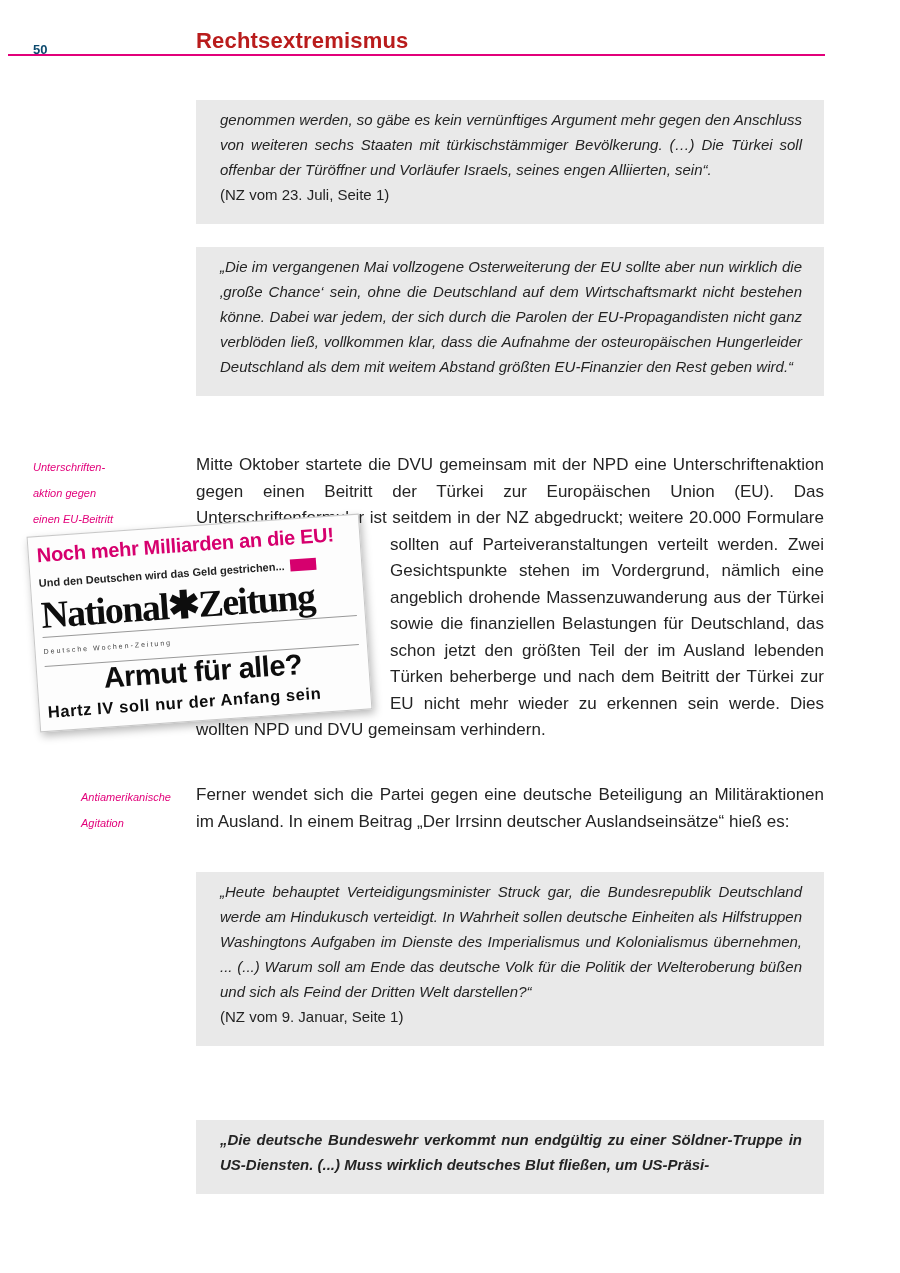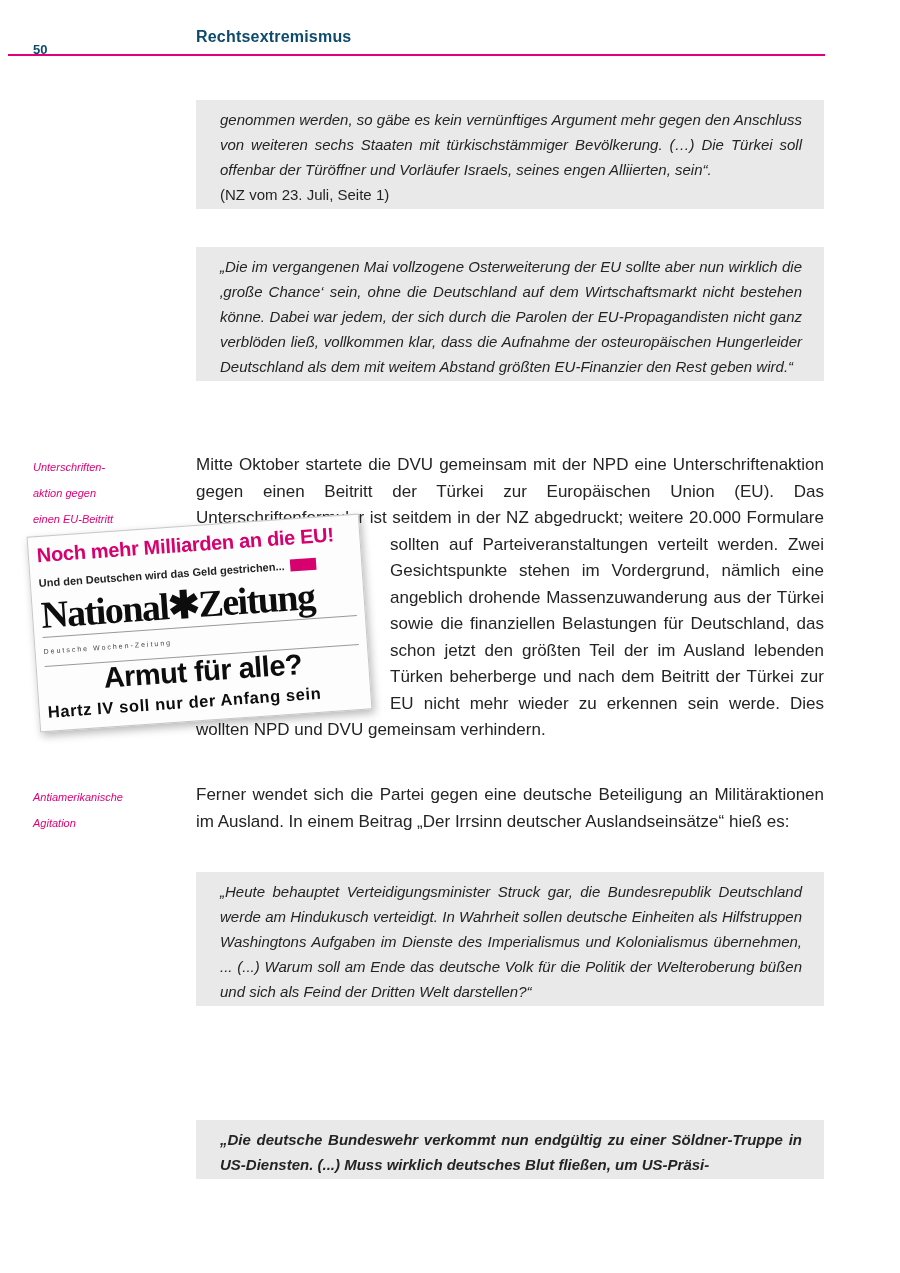--- a/index.html
+++ b/index.html
@@ -17,7 +17,7 @@
 
   
   .pagenum{left:33px;top:42px;font-size:13px;font-weight:bold;color:#0c4a6e;}
-  .section{left:196px;top:28px;font-size:16px;font-weight:bold;color:#0c4a6e;letter-spacing:.2px;}
+  .section{left:196px;top:28px;font-size:22px;font-weight:bold;color:#b91c1c;letter-spacing:.2px;}
   .rule{left:8px;top:54px;width:817px;height:2px;background:var(--accent);}
 
   

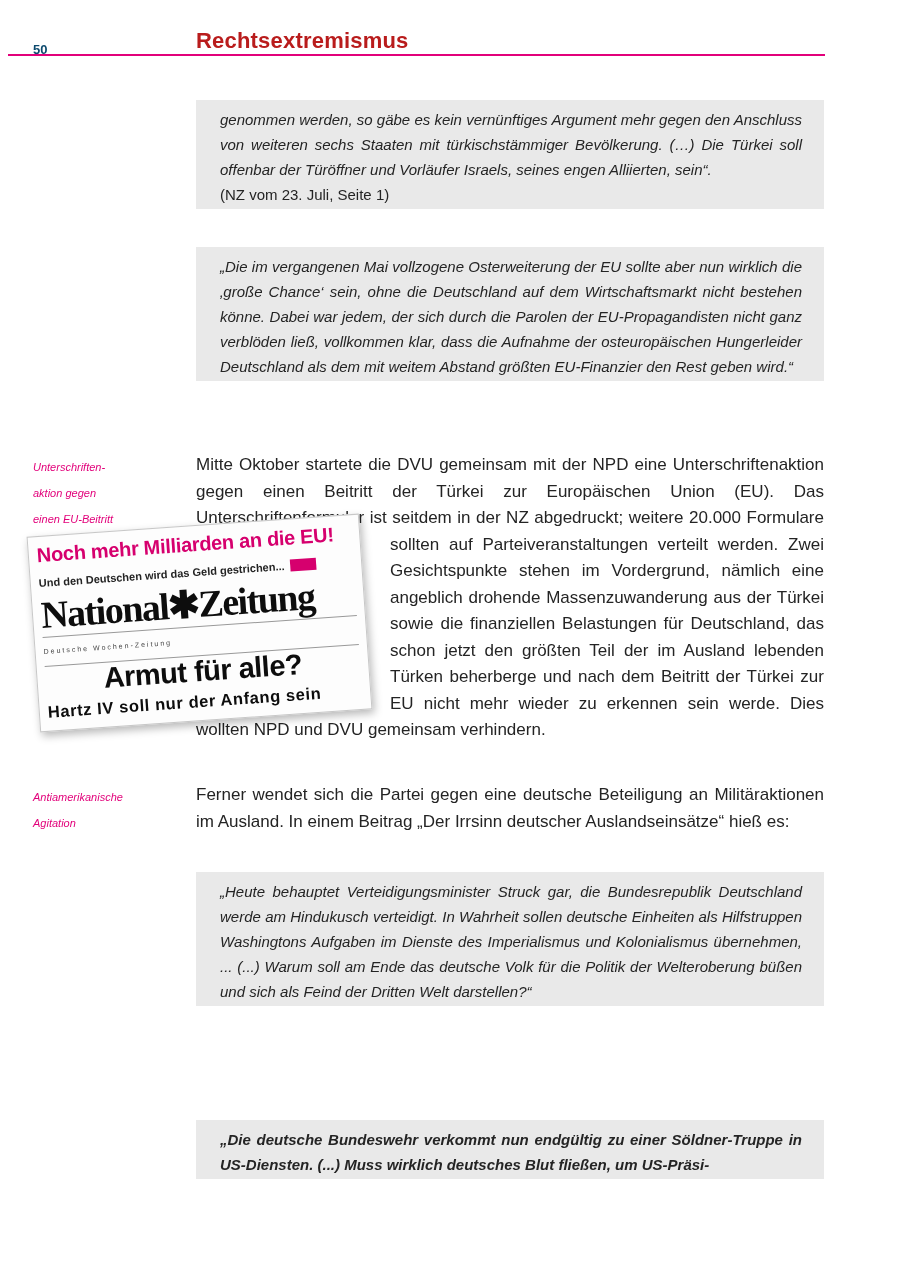--- a/index.html
+++ b/index.html
@@ -23,7 +23,7 @@
   
   .quote{
     left:196px;width:628px;background:var(--quote-bg);
-    padding:7px 22px 2px 24px;font-size:15px;line-height:25px;
+    padding:7px 22px 17px 24px;font-size:15px;line-height:25px;
   }
   .quote .qt{font-style:italic;text-align:justify;hyphens:auto;-webkit-hyphens:auto;}
   .quote .cite{font-style:normal;}

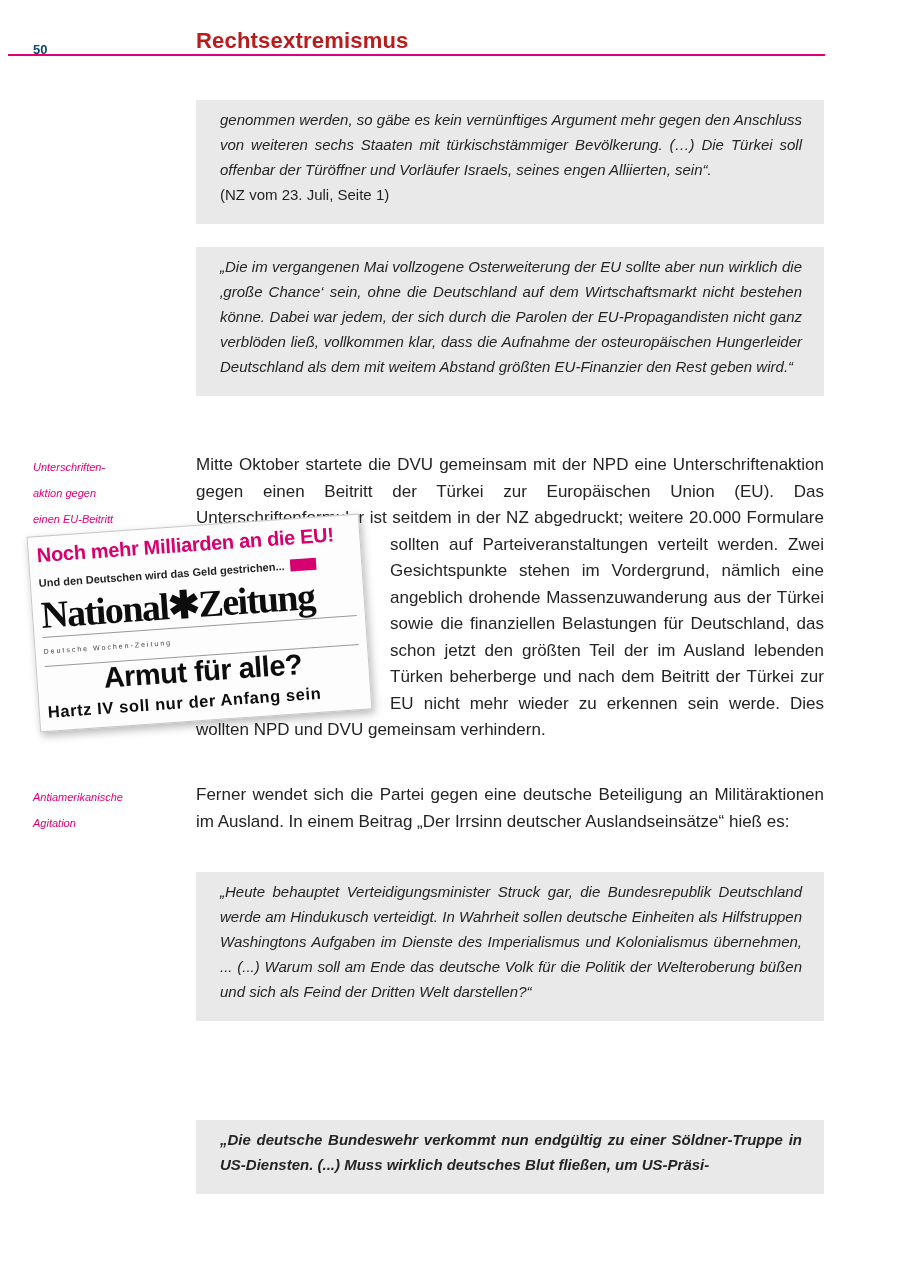--- a/index.html
+++ b/index.html
@@ -37,7 +37,7 @@
   .mnote{left:33px;width:160px;color:var(--accent);font-style:italic;
          font-size:11px;line-height:26px;}
   #mn1{top:454px;}
-  #mn2{top:784px;}
+  #mn2{top:784px;margin-left:48px;}
 
   
   .bodypara{left:196px;width:628px;font-size:17px;line-height:26.5px;

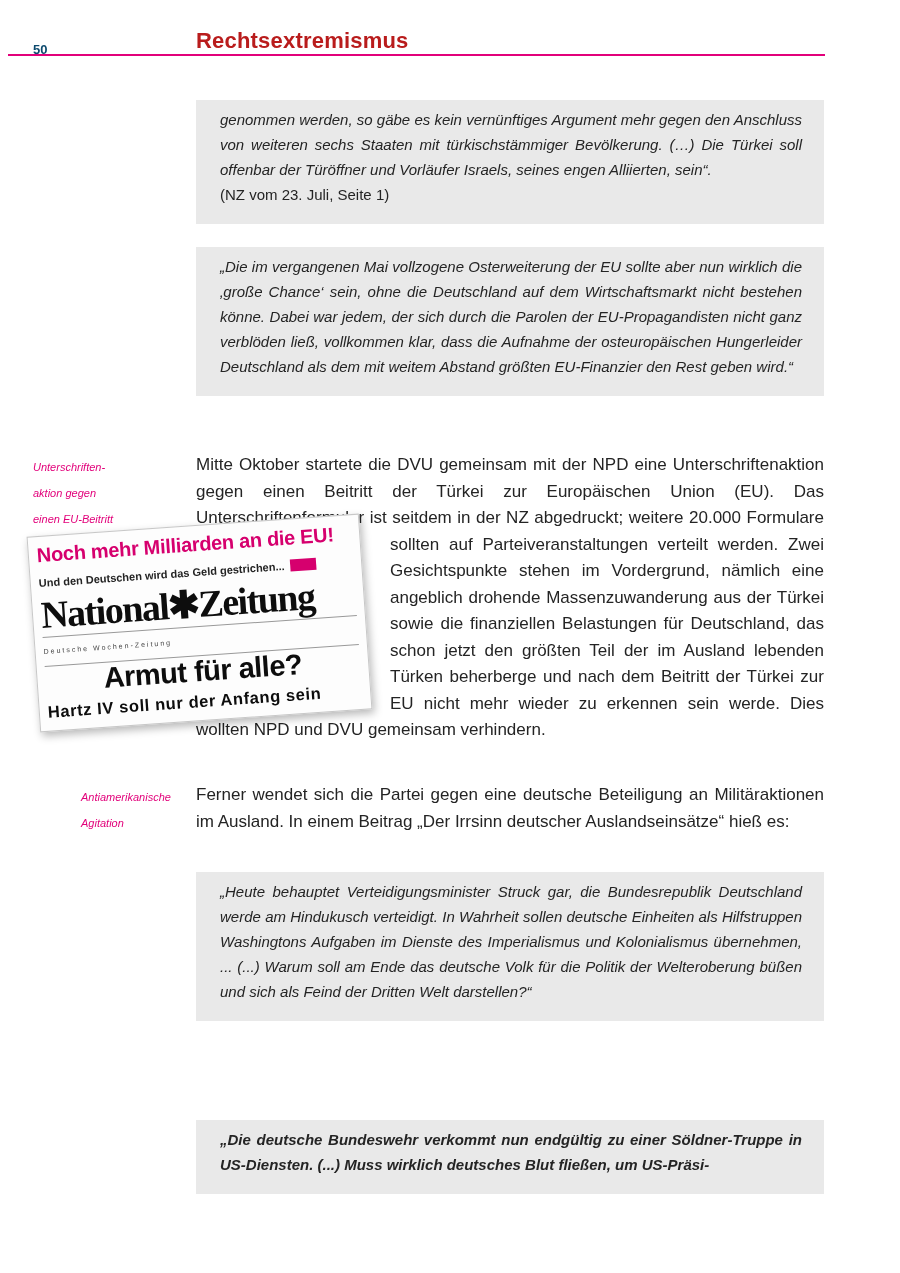--- a/index.html
+++ b/index.html
@@ -125,6 +125,7 @@
 
 <div class="abs quote" id="q3">
   <div class="qt">„Heute behauptet Verteidigungsminister Struck gar, die Bundesrepublik Deutschland werde am Hindukusch verteidigt. In Wahrheit sollen deutsche Einheiten als Hilfstruppen Washingtons Aufgaben im Dienste des Imperialismus und Kolonialismus übernehmen, ... (...) Warum soll am Ende das deutsche Volk für die Politik der Welteroberung büßen und sich als Feind der Dritten Welt darstellen?“</div>
+  <div class="cite">(NZ vom 9. Januar, Seite 1)</div>
 </div>
 
 <div class="abs bodypara" id="p3">In einem weiteren Artikel der National-Zeitung (NZ) war zu lesen:</div>

